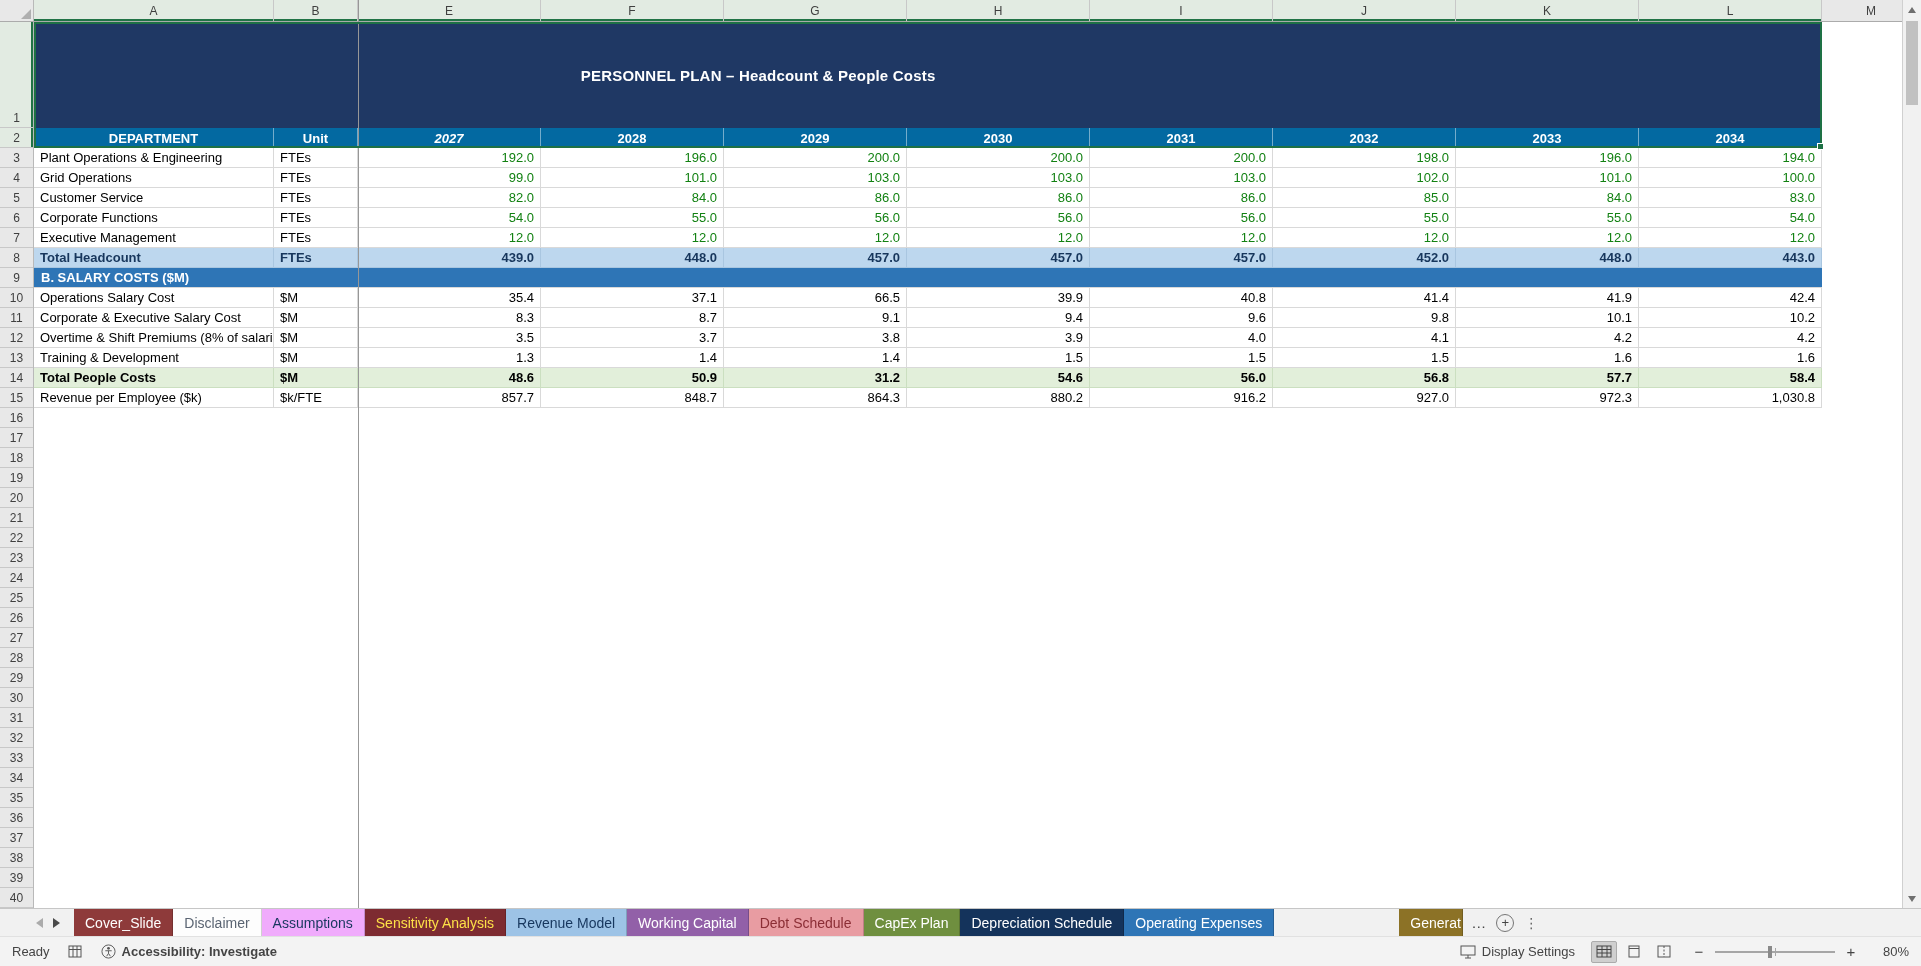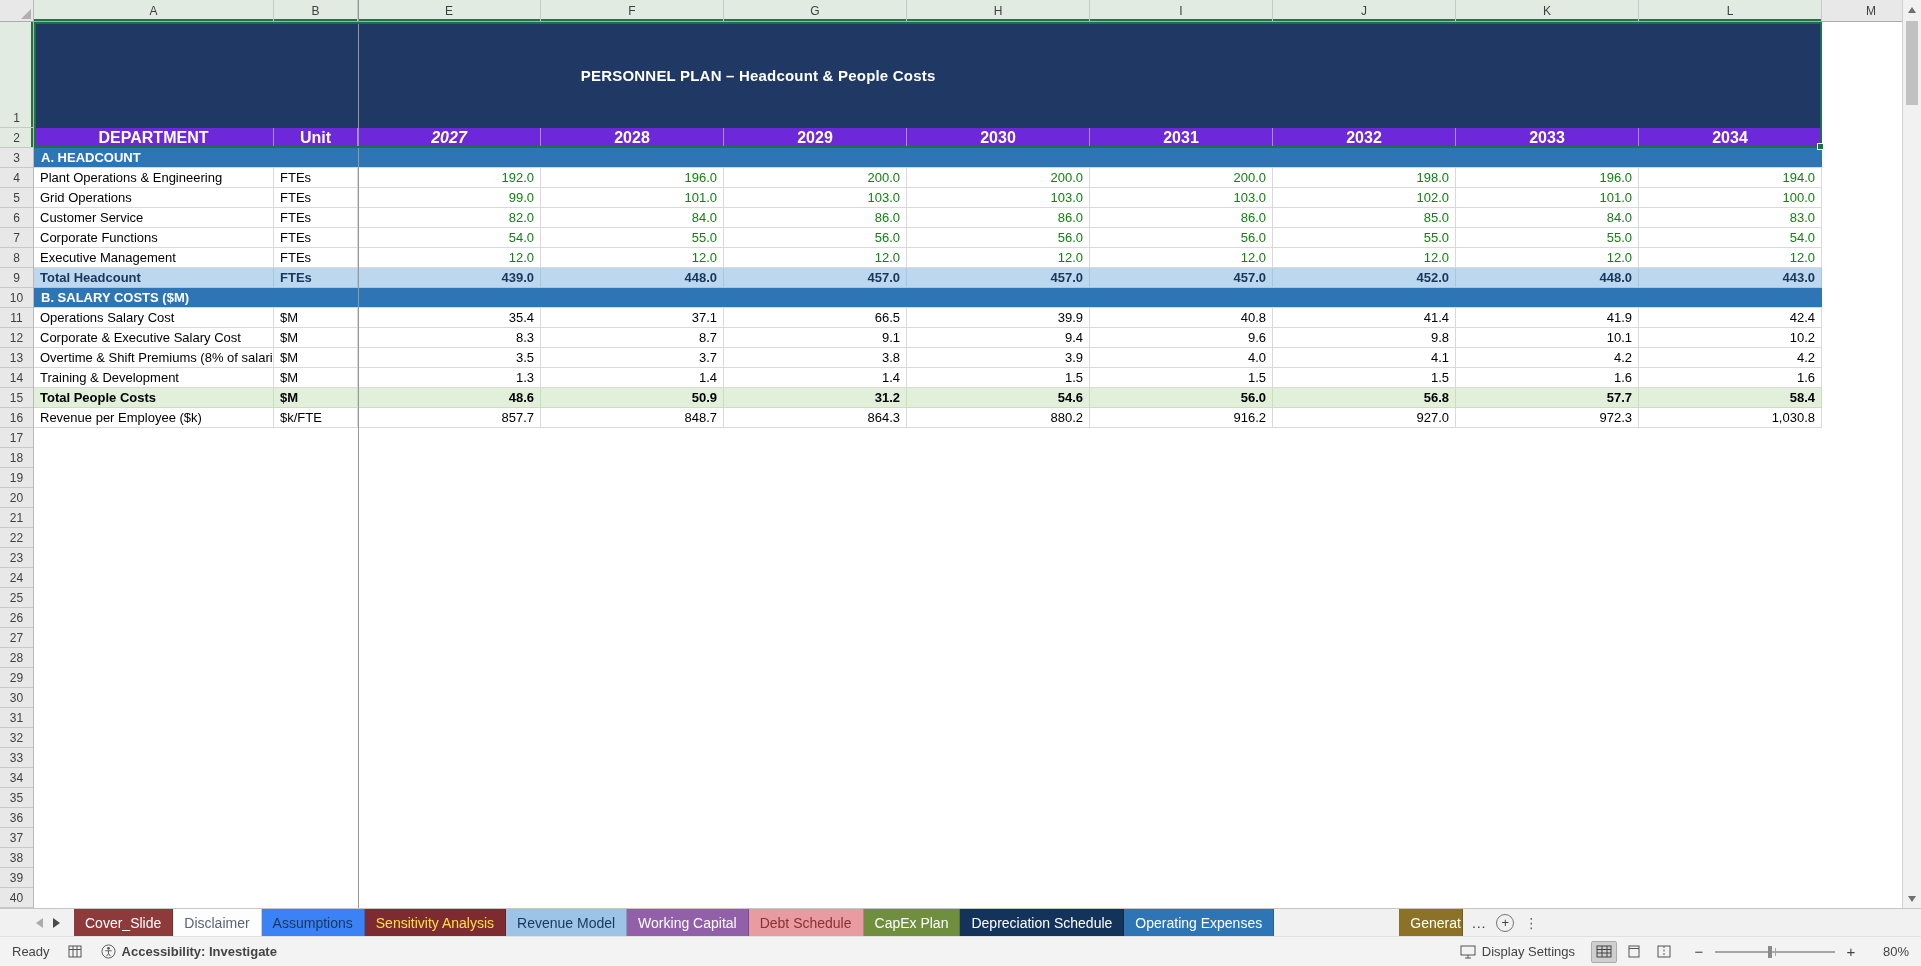--- a/index.html
+++ b/index.html
@@ -35,7 +35,7 @@
                  color:#fff; font-size:15px; font-weight:bold; white-space:nowrap; letter-spacing:.2px; }
   .mfill { flex:1 1 auto; background:#fff; }
 
-  .h-cell { background:#6d28d9; color:#fff; font-weight:bold; font-size:16px;
+  .h-cell { background:#0369a1; color:#fff; font-weight:bold; font-size:13px;
             display:flex; align-items:center; justify-content:center;
             border-right:1px solid rgba(255,255,255,.45); flex:0 0 auto; }
 

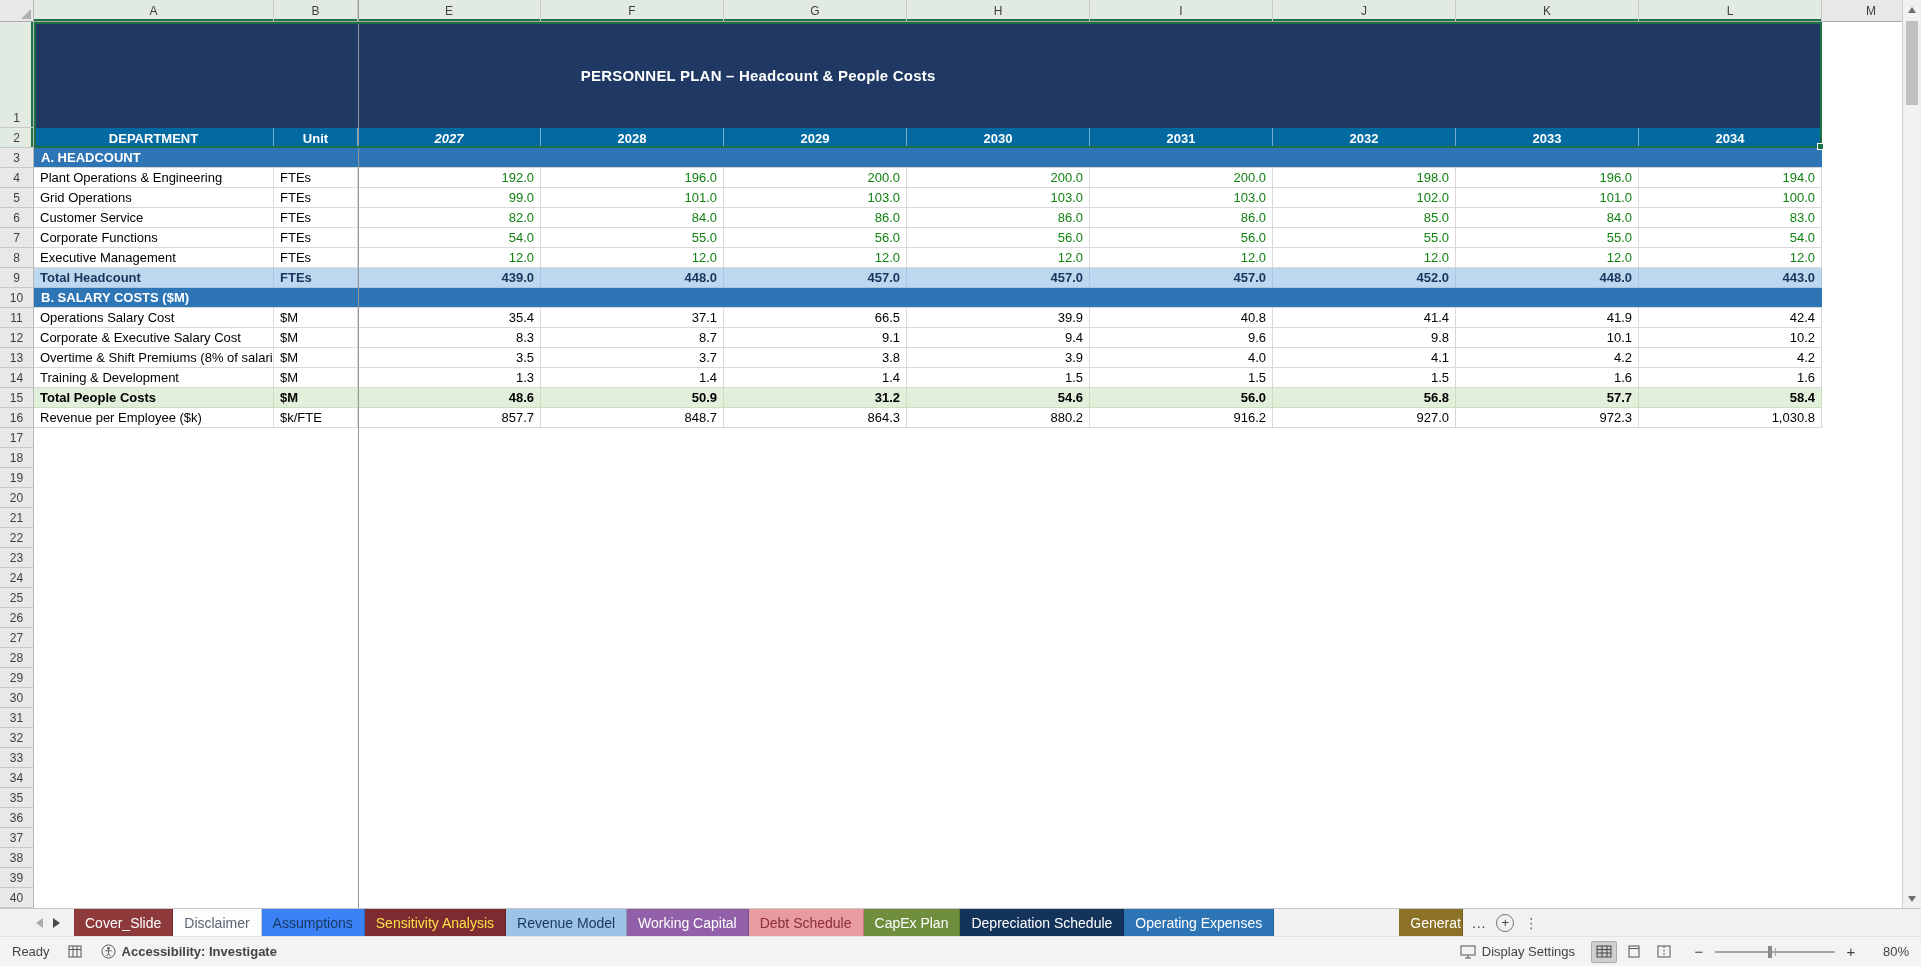--- a/index.html
+++ b/index.html
@@ -200,10 +200,6 @@
 
         <div id="data-rows">
 
-        <div class="row t-section">
-              <div class="section-cell">A. HEADCOUNT</div>
-              <div class="mfill"></div>
-            </div>
             <div class="row t-data">
               <div class="cell cA">Plant Operations &amp; Engineering</div>
               <div class="cell cB">FTEs</div>

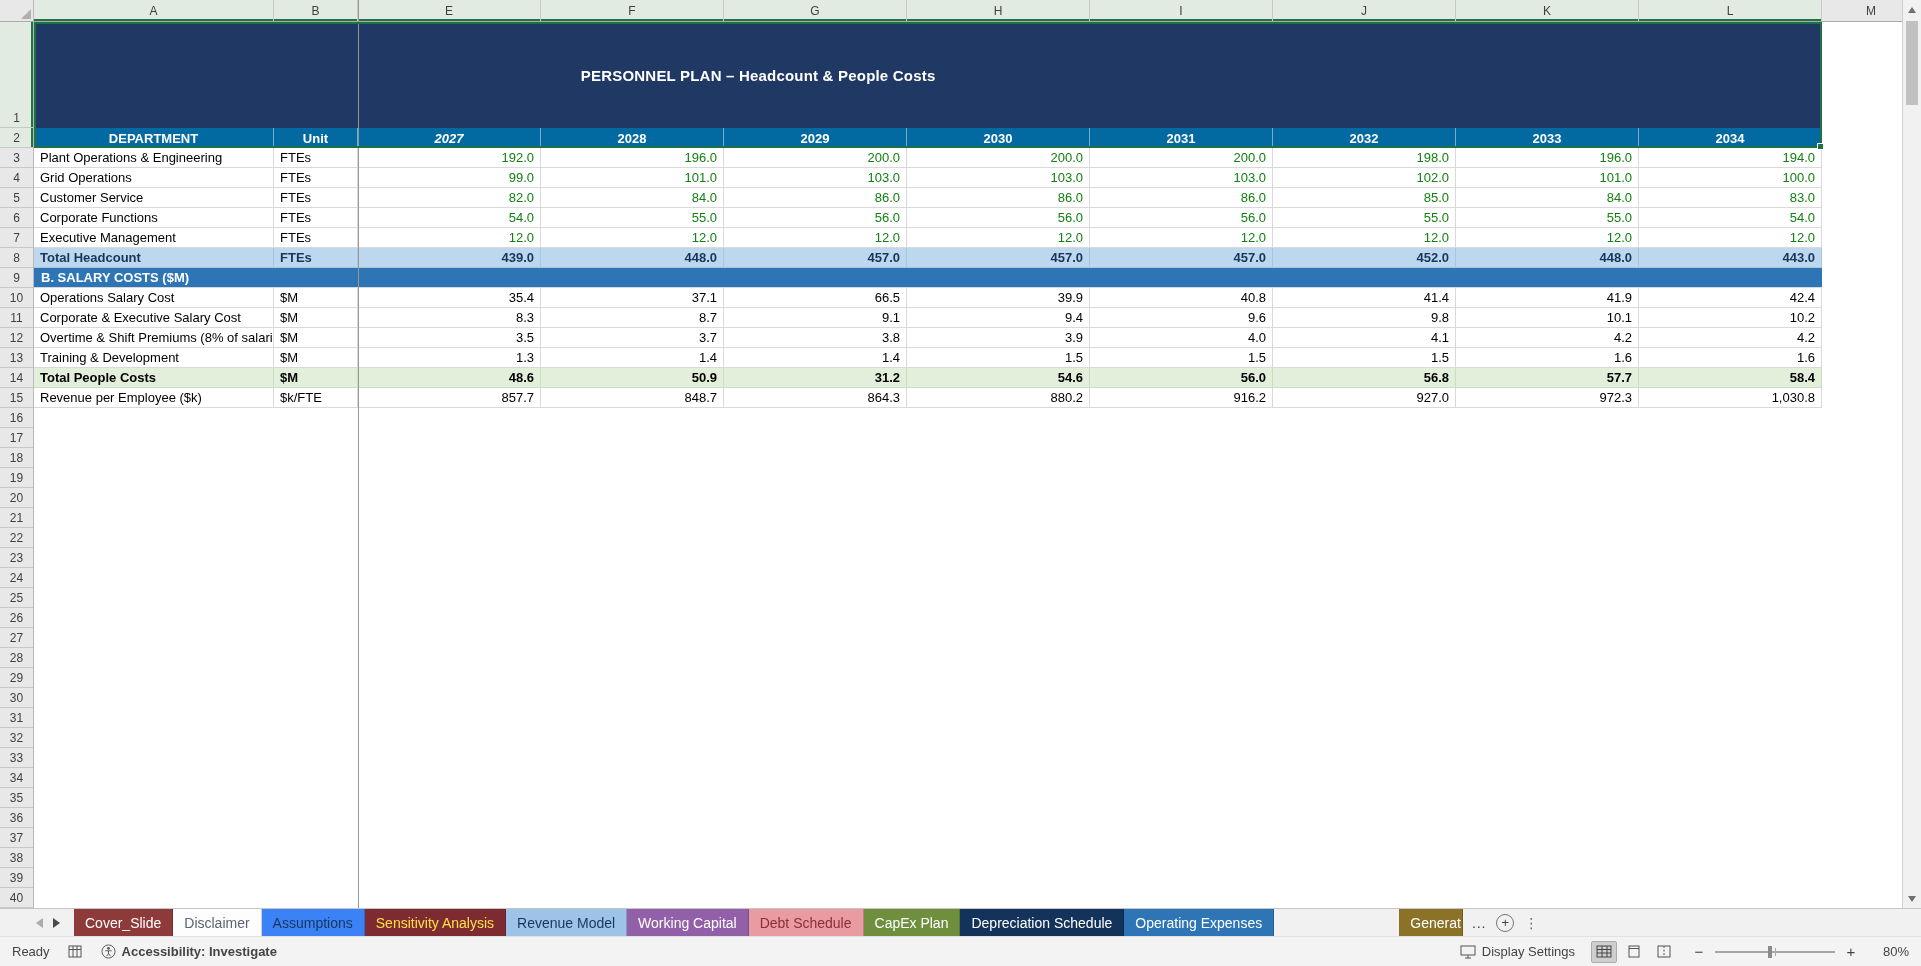--- a/index.html
+++ b/index.html
@@ -390,7 +390,7 @@
 
     <div class="tab" style="background: rgb(142, 58, 58); color: rgb(255, 255, 255);">Cover_Slide</div>
         <div class="tab" style="background: rgb(253, 253, 253); color: rgb(90, 100, 114);">Disclaimer</div>
-        <div class="tab" style="background: #3b82f6; color: rgb(23, 55, 94);">Assumptions</div>
+        <div class="tab" style="background: #f0abfc; color: rgb(23, 55, 94);">Assumptions</div>
         <div class="tab" style="background: rgb(125, 43, 49); color: #fde047;">Sensitivity Analysis</div>
         <div class="tab" style="background: rgb(157, 195, 230); color: rgb(23, 55, 94);">Revenue Model</div>
         <div class="tab" style="background: rgb(146, 96, 168); color: rgb(255, 255, 255);">Working Capital</div>

